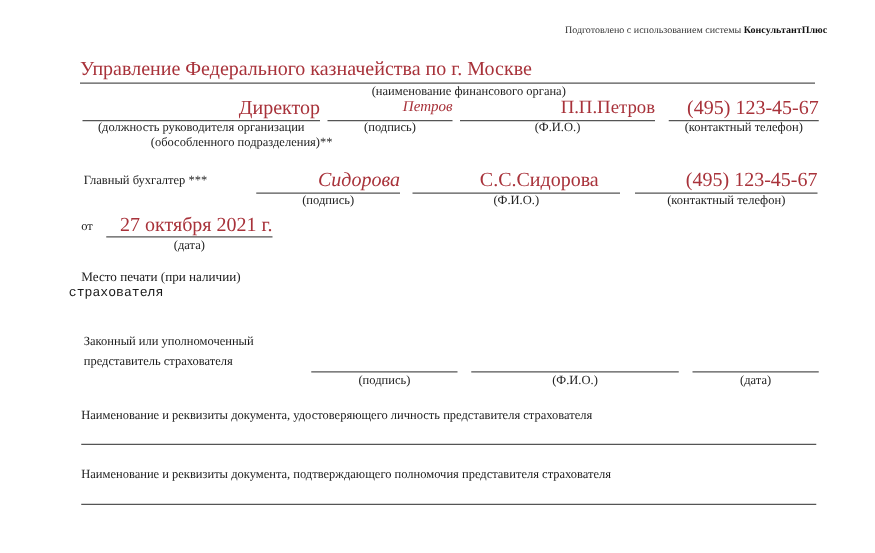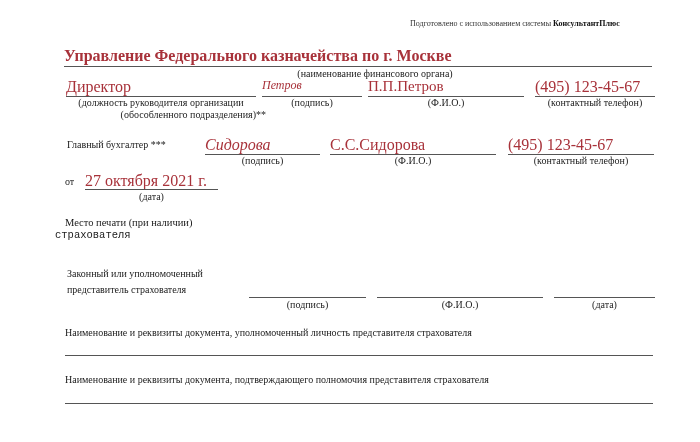--- a/index.html
+++ b/index.html
@@ -21,7 +21,7 @@
 </head>
 <body>
 
-<div class="abs hdr" style="left:410px; top:19px;">
+<div class="abs hdr" style="left:452px; top:19px;">
   <span>Подготовлено с использованием системы</span>
   <b>КонсультантПлюс</b>
 </div>

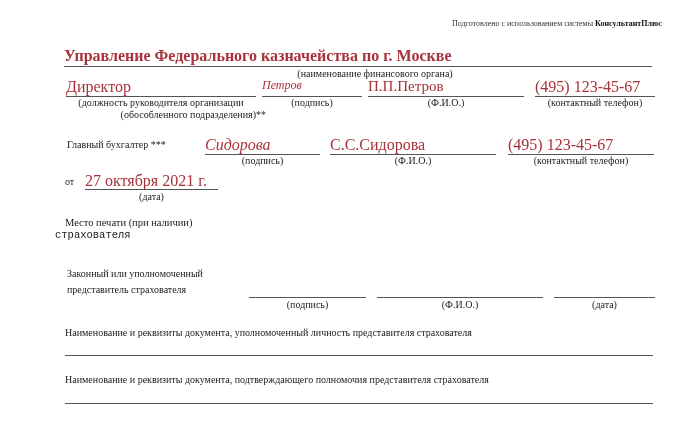--- a/index.html
+++ b/index.html
@@ -26,7 +26,7 @@
   <b>КонсультантПлюс</b>
 </div>
 
-<div class="fill red" style="left:64px; top:47px; font-size:16px; text-align:left;font-weight:bold;">Управление Федерального казначейства по г. Москве</div>
+<div class="fill red" style="left:64px; top:47px; font-size:16px; text-align:left;">Управление Федерального казначейства по г. Москве</div>
 <div class="line" style="left:64px; width:588px; top:66px;"></div>
 <div class="cap" style="left:250px; width:250px; top:68px;">(наименование финансового органа)</div>
 

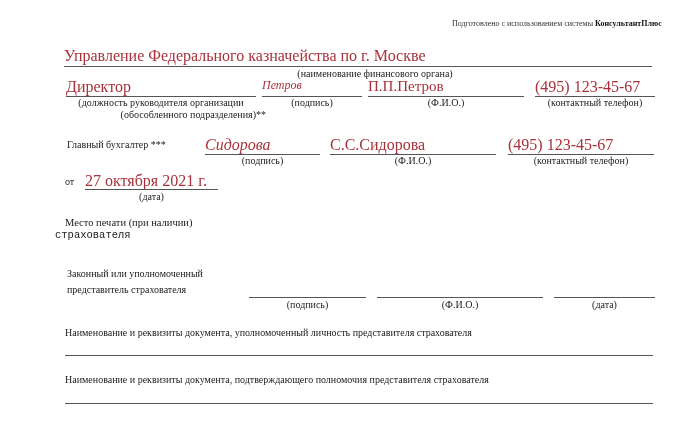--- a/index.html
+++ b/index.html
@@ -13,7 +13,7 @@
     .red { color: #a8323a; }
     .ital { font-style: italic; }
     .line { position: absolute; height: 0; border-top: 1.3px solid #555; }
-    .fill { position: absolute; text-align: left; white-space: nowrap; }
+    .fill { position: absolute; text-align: right; white-space: nowrap; }
     .cap { position: absolute; text-align: center; font-size: 10px; color: #222; white-space: nowrap; line-height: 12px; }
     .lbl { position: absolute; font-size: 10px; color: #1a1a1a; white-space: nowrap; }
     .small { font-size: 10.5px; line-height: 13px; }

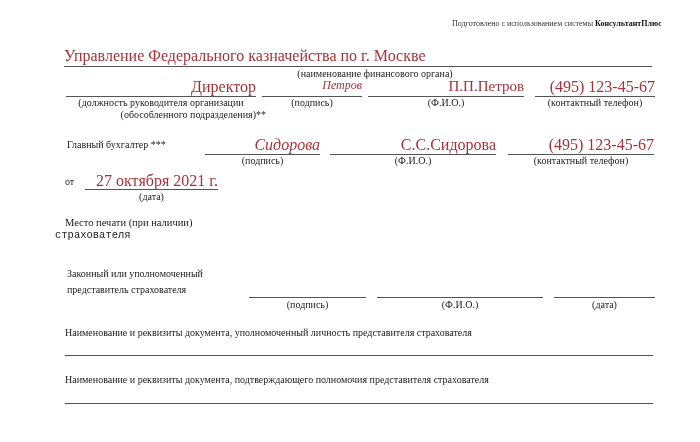--- a/index.html
+++ b/index.html
@@ -53,7 +53,7 @@
 <div class="line" style="left:205px; width:115px; top:154px;"></div>
 <div class="cap" style="left:205px; width:115px; top:155px;">(подпись)</div>
 
-<div class="fill red" style="left:330px; width:166px; top:136px; font-size:16px;">С.С.Сидорова</div>
+<div class="fill red" style="left:313px; width:166px; top:136px; font-size:16px;">С.С.Сидорова</div>
 <div class="line" style="left:330px; width:166px; top:154px;"></div>
 <div class="cap" style="left:330px; width:166px; top:155px;">(Ф.И.О.)</div>
 

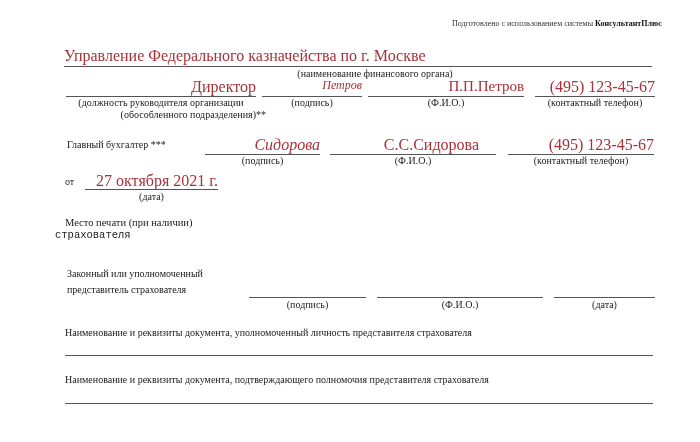--- a/index.html
+++ b/index.html
@@ -81,7 +81,7 @@
 <div class="line" style="left:554px; width:101px; top:297px;"></div>
 <div class="cap" style="left:554px; width:101px; top:299px;">(дата)</div>
 
-<div class="lbl" style="left:65px; top:327px;">Наименование и реквизиты документа, уполномоченный личность представителя страхователя</div>
+<div class="lbl" style="left:65px; top:327px;">Наименование и реквизиты документа, удостоверяющего личность представителя страхователя</div>
 <div class="line" style="left:65px; width:588px; top:355px;"></div>
 
 <div class="lbl" style="left:65px; top:374px;">Наименование и реквизиты документа, подтверждающего полномочия представителя страхователя</div>

